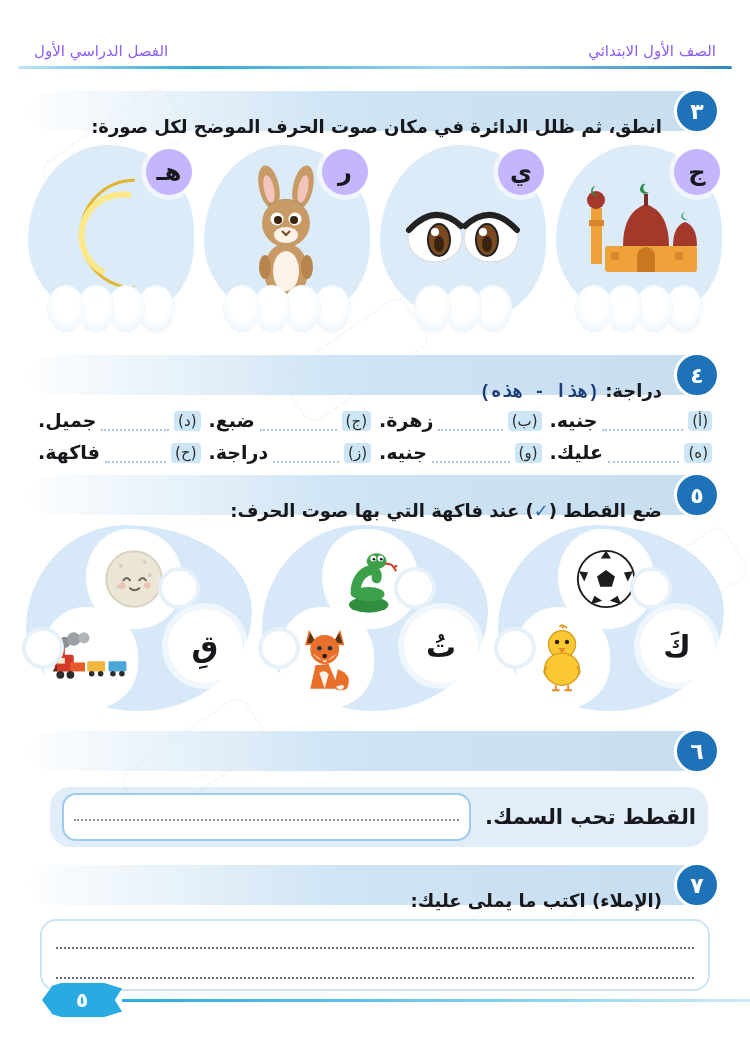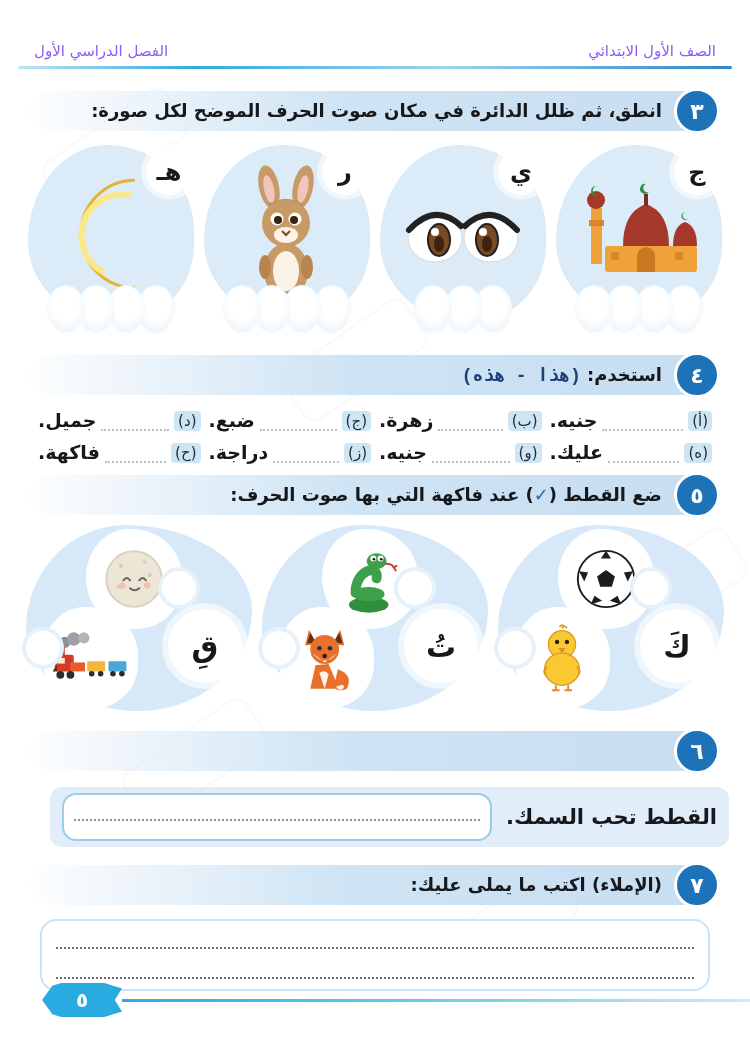--- a/index.html
+++ b/index.html
@@ -27,7 +27,7 @@
     display:flex; align-items:center; justify-content:center;
     font-size:22px; font-weight:bold;
   }
-  .bar .bar-title { position:absolute; right:58px; top:0; line-height:40px;
+  .bar .bar-title { position:absolute; right:58px; top:16px; line-height:40px;
     font-size:18px; font-weight:bold; color:#17181c; white-space:nowrap;}
   .navy { color:#1d3f78;font-family:Liberation Mono, monospace; }
   .blue-check { color:#2b63ae; font-weight:bold; }

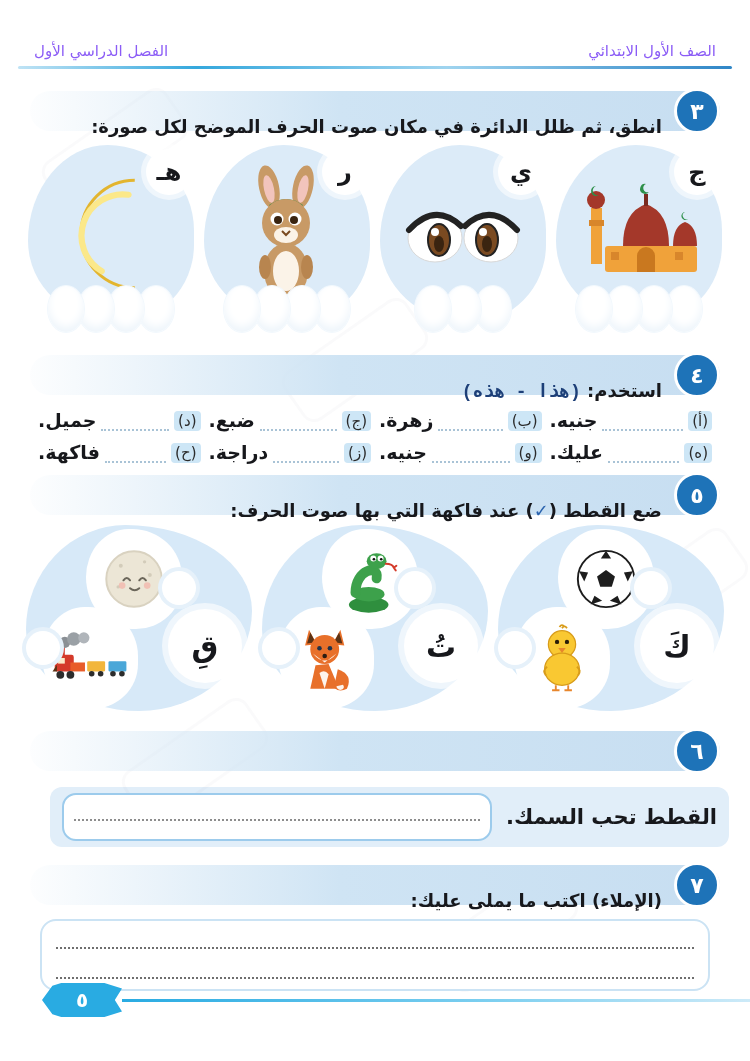--- a/index.html
+++ b/index.html
@@ -36,7 +36,7 @@
   .cloud { position:relative; width:166px; height:178px; background:#dcebf8;
     border-radius: 48% 52% 46% 54% / 54% 48% 44% 46%; }
   .letter-badge { position:absolute; top:4px; right:2px; width:46px; height:46px;
-    border-radius:50%; background:#ffffff; box-shadow:0 0 0 5px rgba(255,255,255,0.55);
+    border-radius:50%; background:#c4b5fd; box-shadow:0 0 0 5px rgba(255,255,255,0.55);
     display:flex; align-items:center; justify-content:center;
     font-size:24px; font-weight:bold; color:#17181c; z-index:2;}
   .cloud-img { position:absolute; inset:0; display:flex; align-items:center; justify-content:center; }

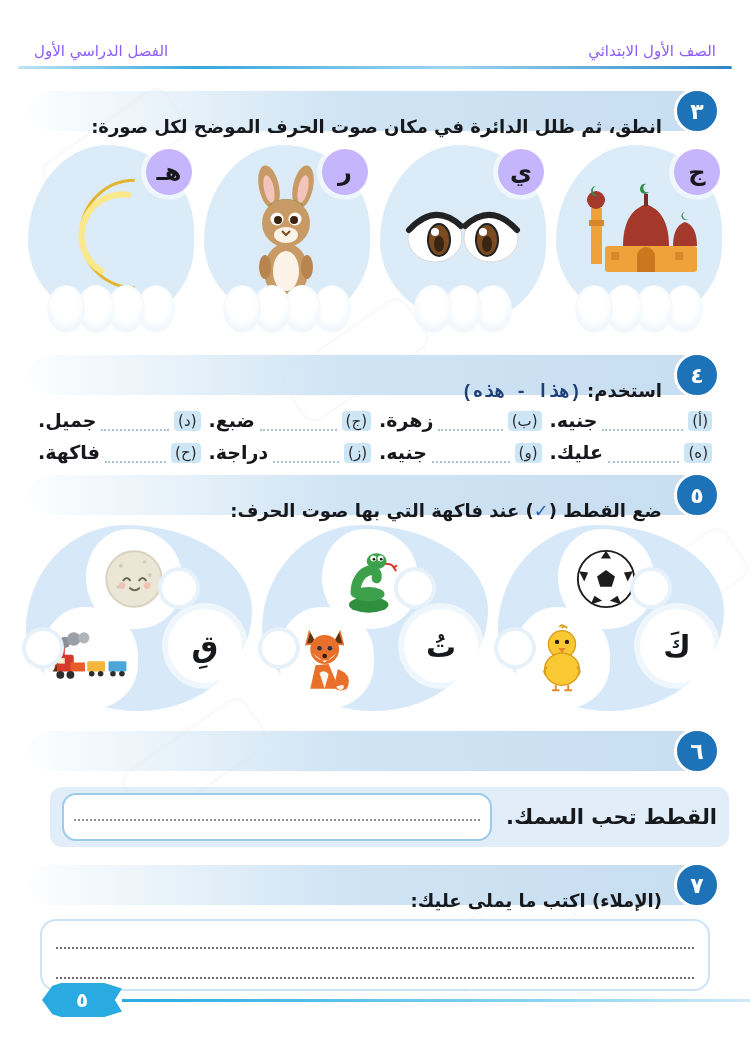--- a/index.html
+++ b/index.html
@@ -218,7 +218,7 @@
 
   <div class="bar" style="margin-top:14px;">
     <span class="num">٤</span>
-    <span class="bar-title"><span>استخدم: </span><span class="navy">(هذا - هذه)</span></span>
+    <span class="bar-title"><span>دراجة: </span><span class="navy">(هذا - هذه)</span></span>
   </div>
 
   <div class="ex4-rows">

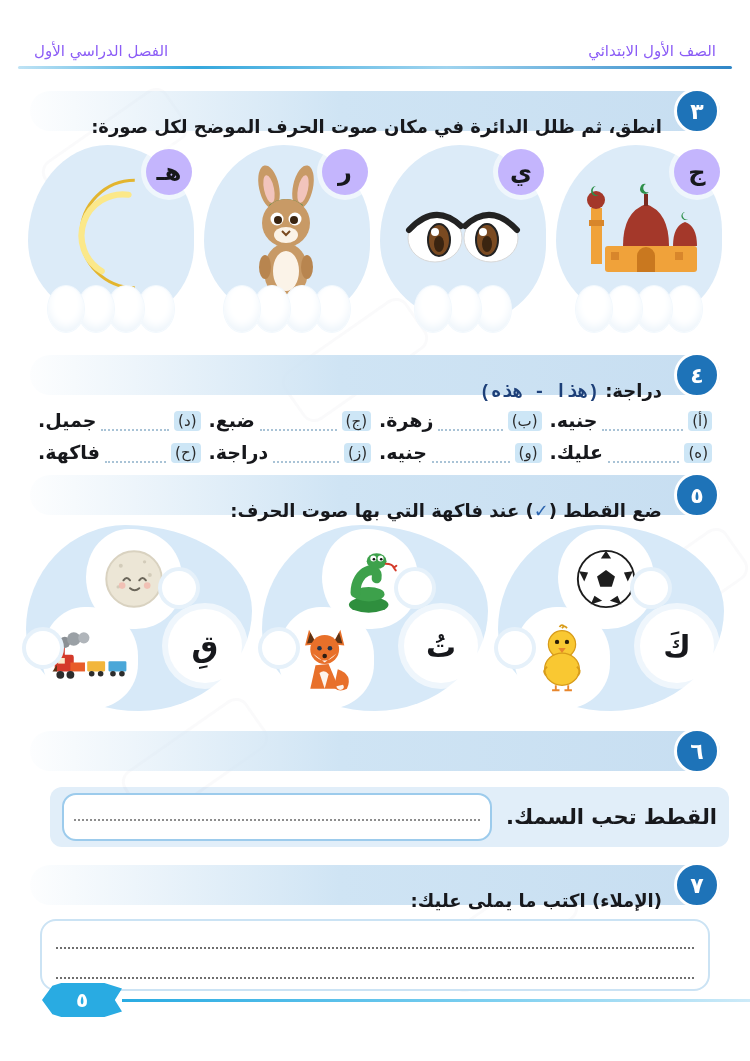--- a/index.html
+++ b/index.html
@@ -68,7 +68,7 @@
     display:flex; align-items:center; justify-content:center;
     font-size:30px; font-weight:bold; color:#17181c;}
   
-  .ex6-box { margin:16px 21px 0 50px; height:60px; background:#e1eef9; border-radius:12px;
+  .ex6-box { margin:16px 42px 0 50px; height:60px; background:#e1eef9; border-radius:20px;
     display:flex; align-items:center; padding:6px 12px; gap:14px;}
   .ex6-sentence { font-size:21px; font-weight:bold; color:#17181c; white-space:nowrap;}
   .write-box { flex:1; height:48px; background:#ffffff; border:2px solid #9ccbec;

